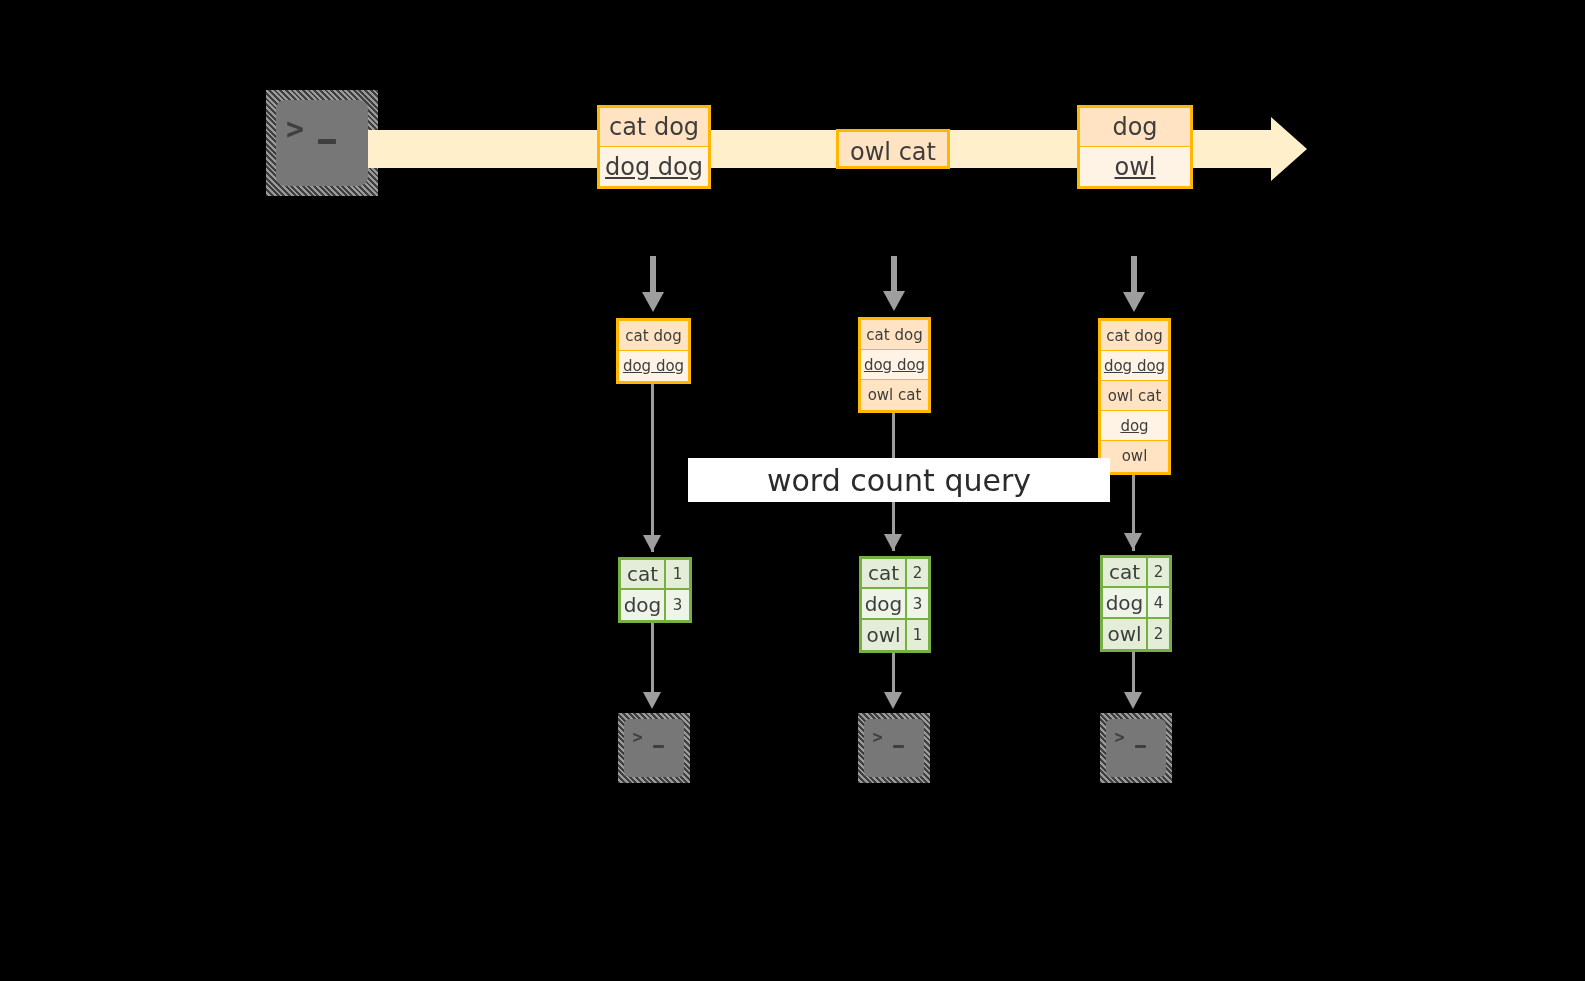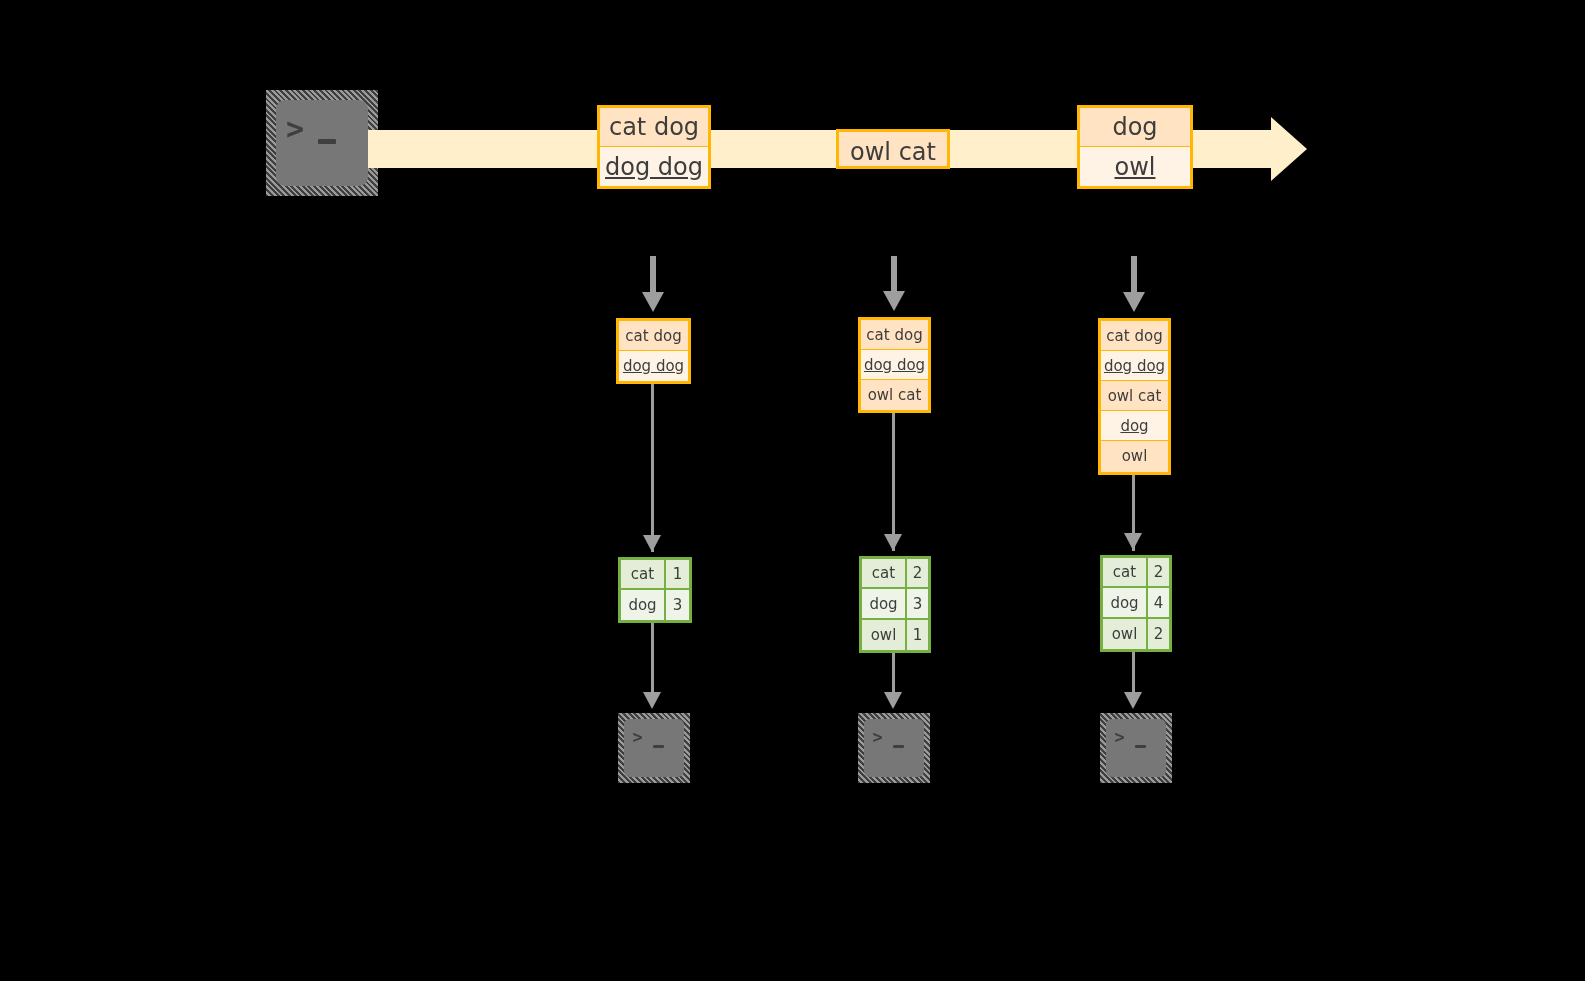--- a/index.html
+++ b/index.html
@@ -296,6 +296,7 @@
     </div>
   </div>
 
+  <div class="qlabel" style="left:688px; top:458px; width:422px; height:44px;">word count query</div>
 
 </div>
 

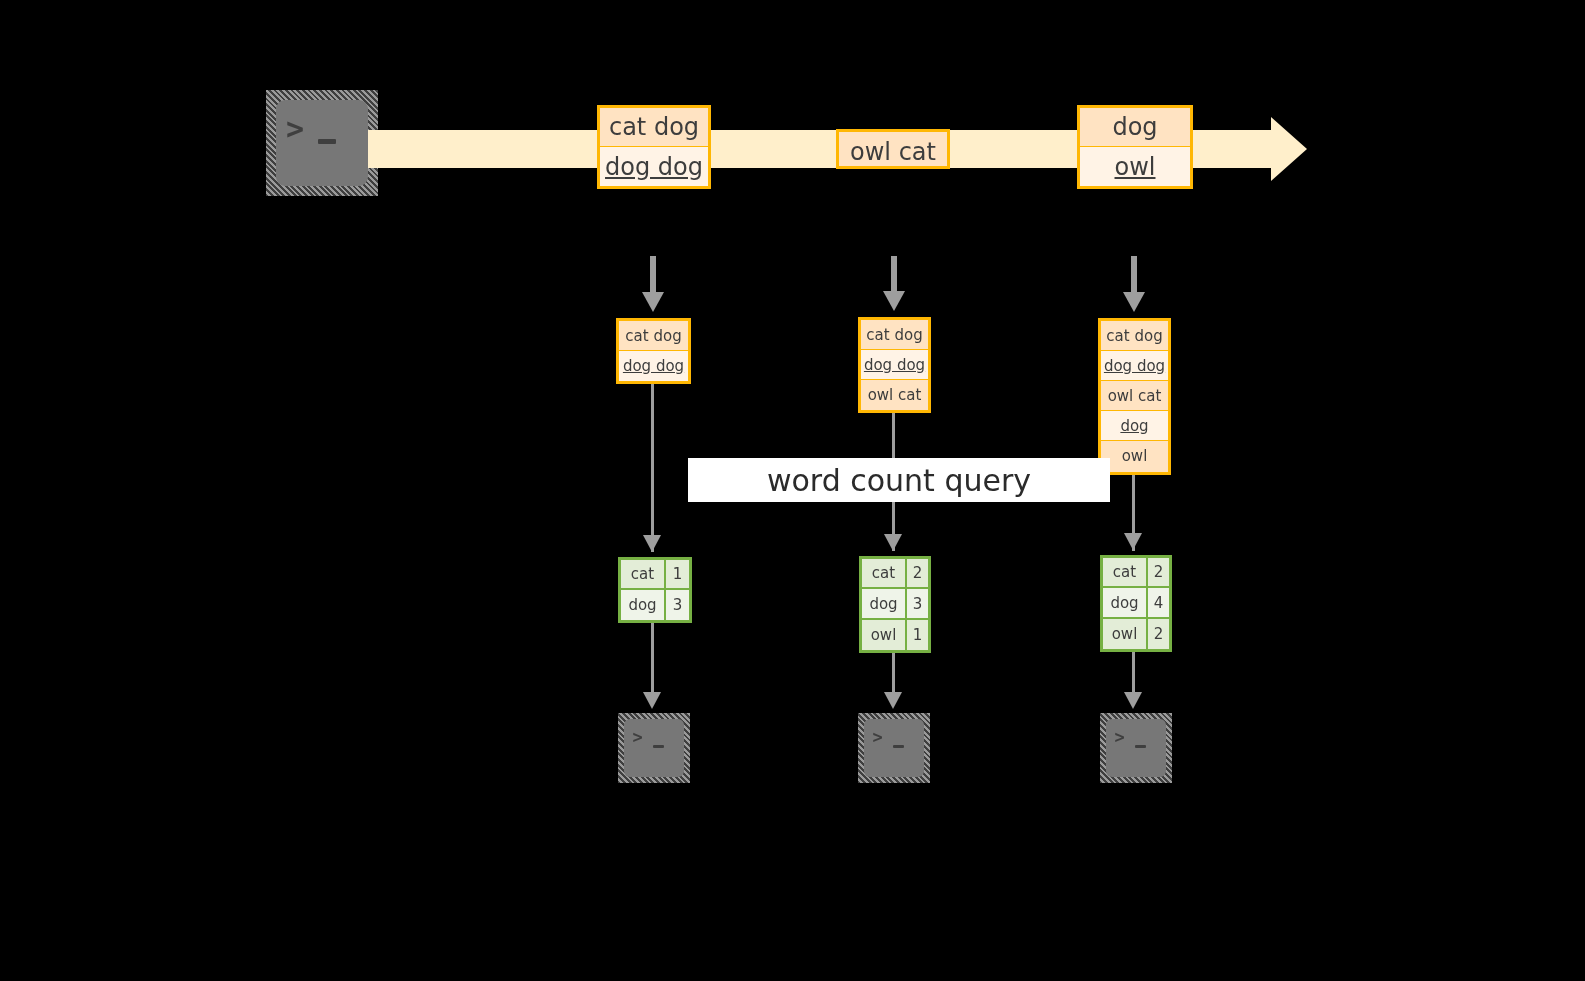--- a/index.html
+++ b/index.html
@@ -117,7 +117,7 @@
     box-sizing: border-box;
     flex: 0 0 45px;
     display: flex; align-items: center; justify-content: center;
-    font-size: 15px; color: #3d3d3d;
+    font-size: 20px; color: #3d3d3d;
     border-right: 2px solid #76B043;
   }
   .gtable .gv {

